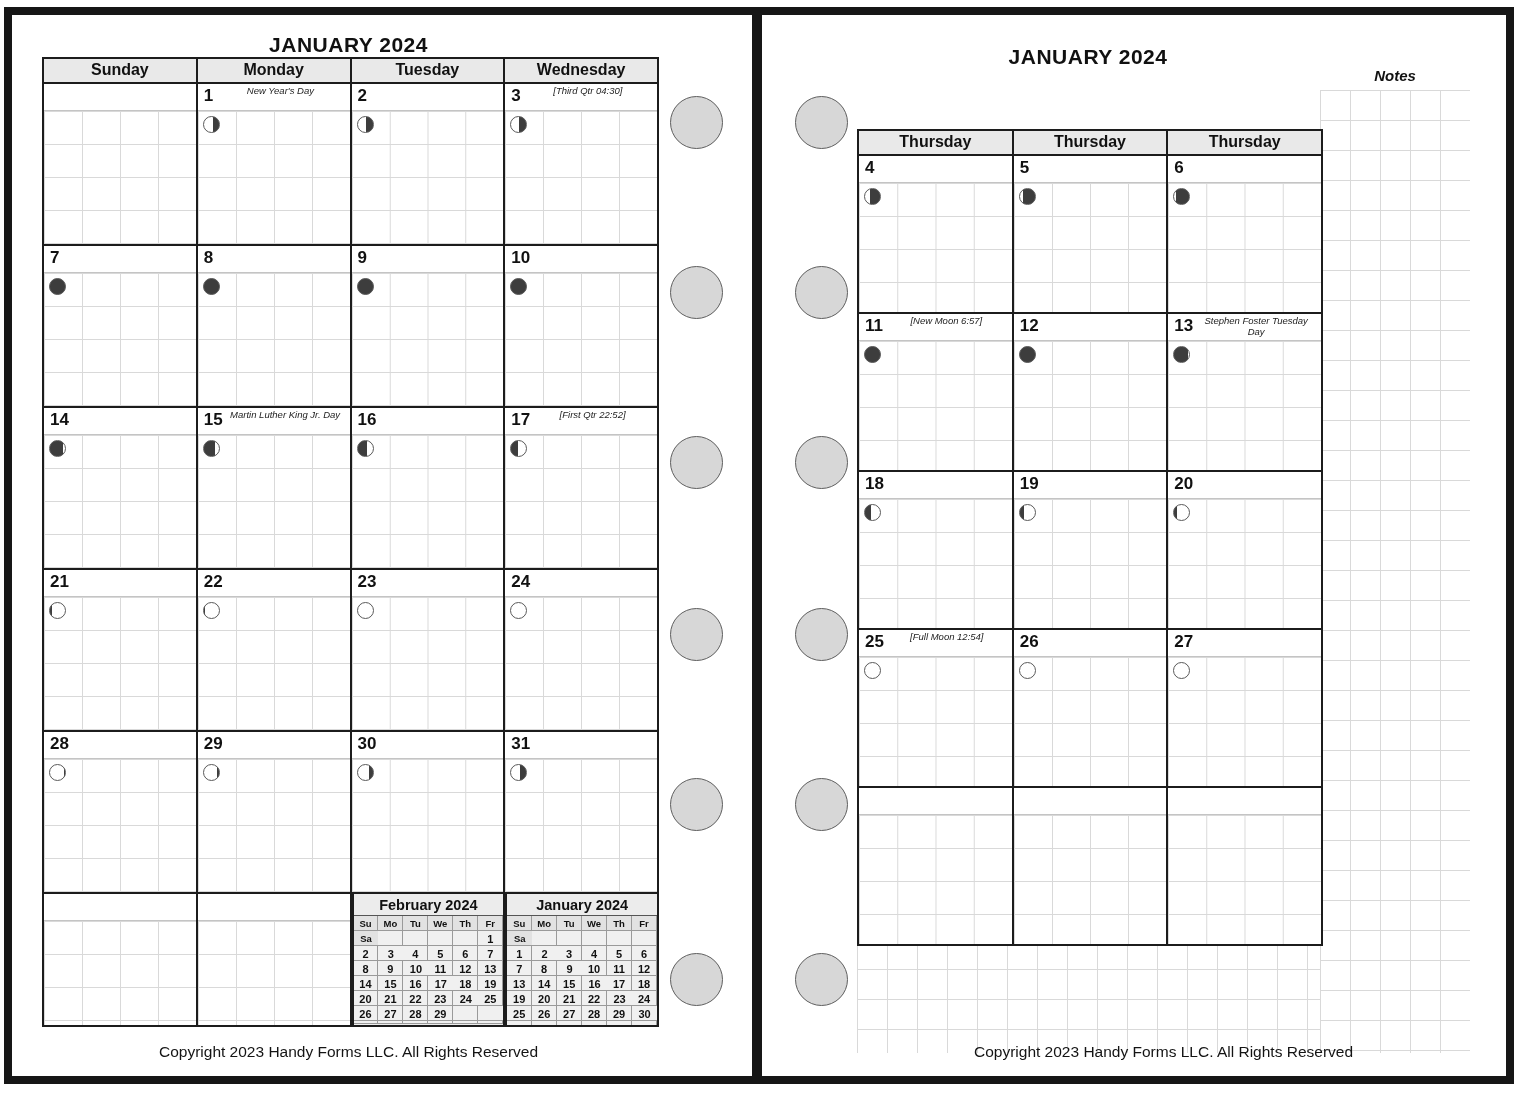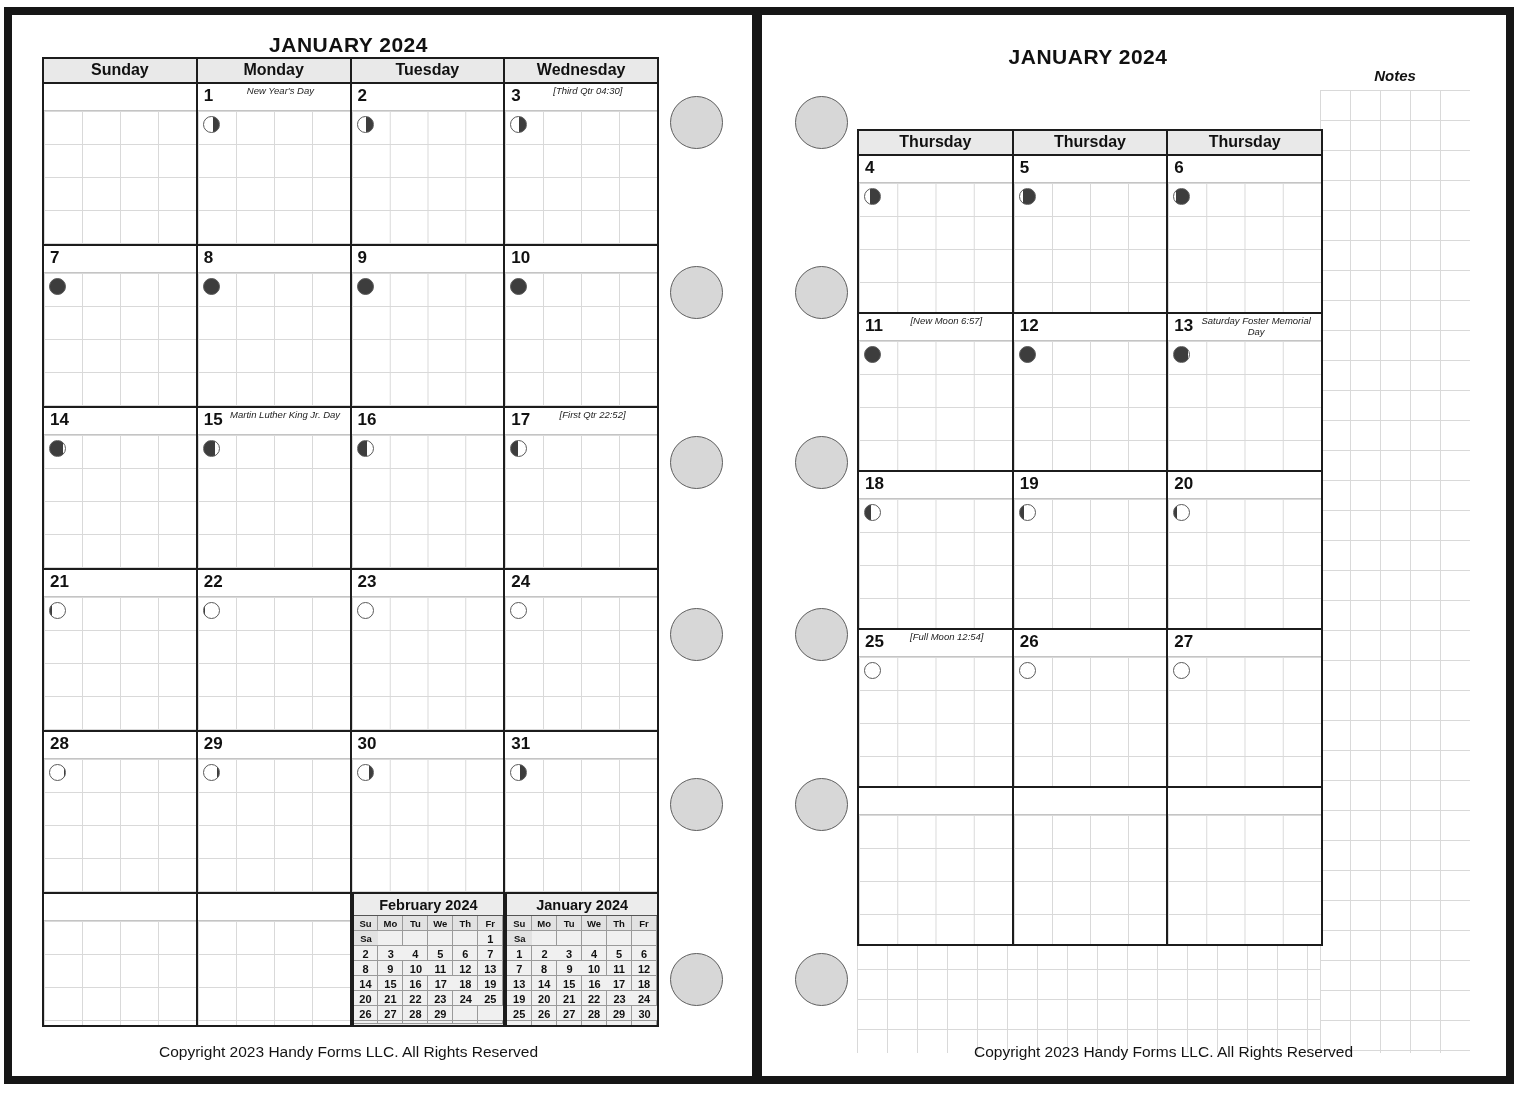--- a/index.html
+++ b/index.html
@@ -411,7 +411,7 @@
         <div class="cal-cell">
           <div class="strip">
             <div class="num">13</div>
-            <div class="note">Saturday Foster Memorial Day</div>
+            <div class="note">Stephen Foster Tuesday Day</div>
           </div>
           <div class="gridarea"></div>
           <div class="moon" style="background: linear-gradient(to right, rgb(61, 61, 61) 94%, rgb(255, 255, 255) 94%);"></div>

